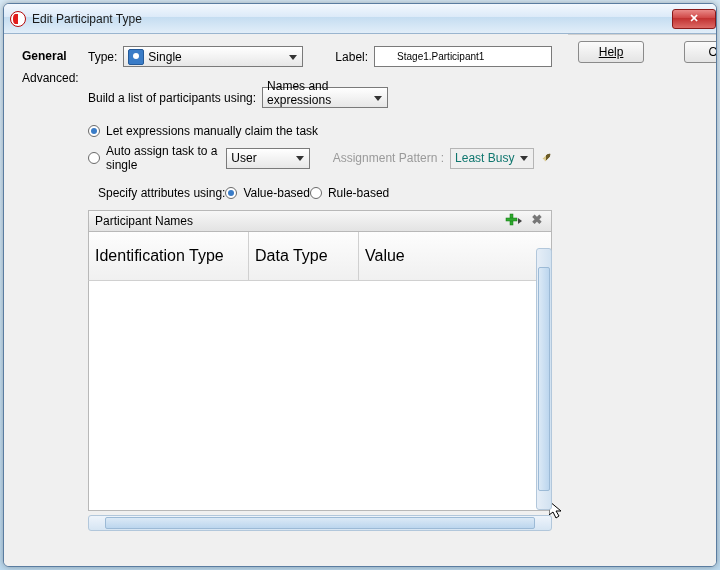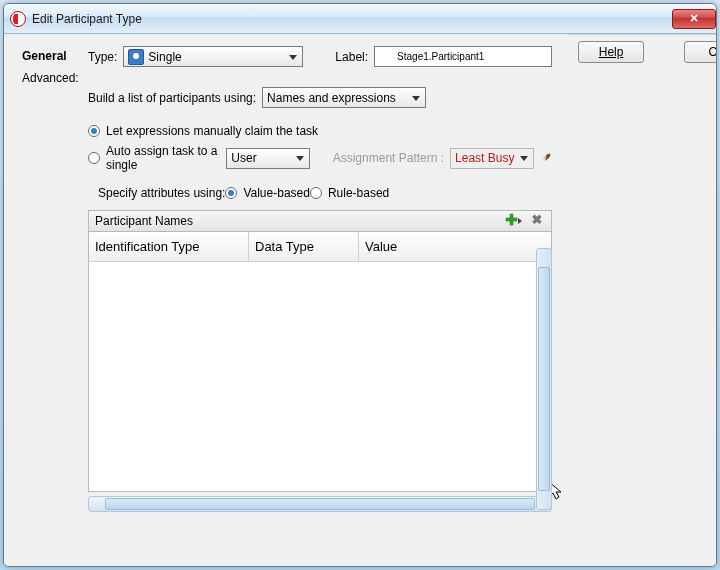--- a/index.html
+++ b/index.html
@@ -121,7 +121,7 @@
     border-top: 5px solid #333;
   }
   .sel.wide { width: 180px; }
-  .sel.med  { width: 164px; }
+  .sel.med  { width: 126px; align-items: flex-end; }
   .sel.sm   { width: 100px; }
   .type-icon {
     width: 16px; height: 16px;

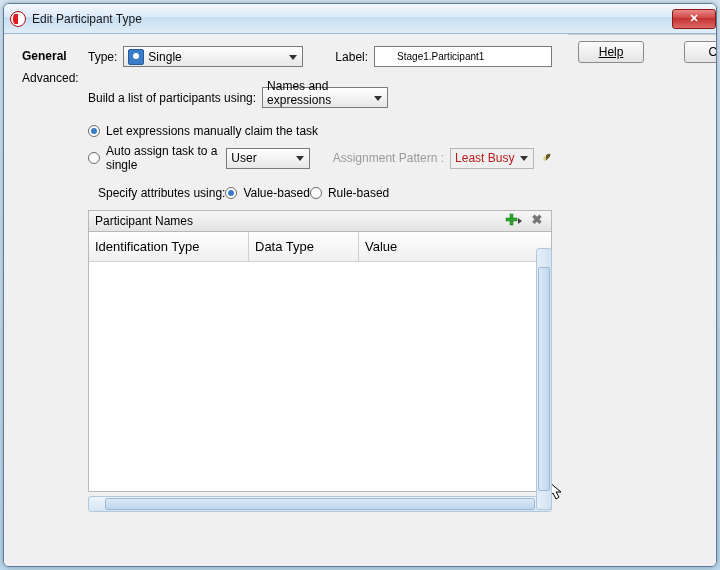--- a/index.html
+++ b/index.html
@@ -170,7 +170,7 @@
     background: #3a7cc7;
   }
   .disabled { color: #9a9a9a; }
-  .sel.disabled { background: #efefef; color: #b91c1c; border-color: #b5b5b5; }
+  .sel.disabled { background: #efefef; color: #0f766e; border-color: #b5b5b5; }
   .pencil {
     width: 16px; height: 16px;
     position: relative;

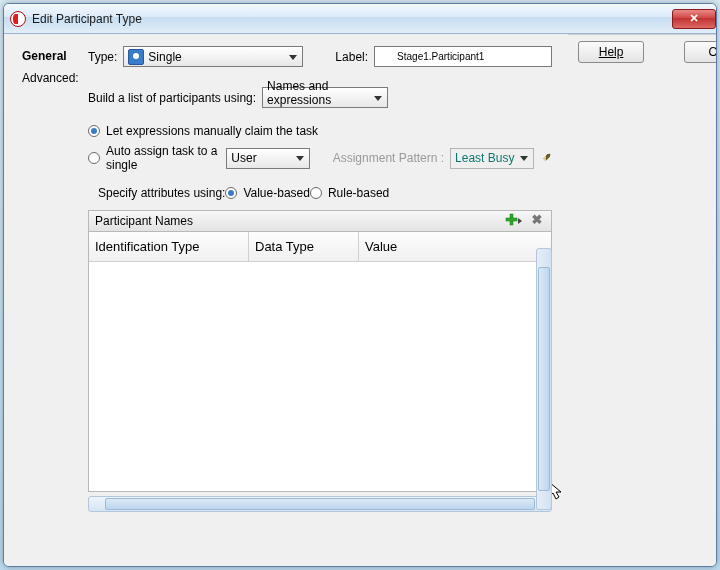--- a/index.html
+++ b/index.html
@@ -218,9 +218,9 @@
     border-bottom: 1px solid #d0d0d0;
   }
   .table-head .th {
-    padding: 7px 6px;
+    padding: 15px 6px;
     border-right: 1px solid #d0d0d0;
-    font-size: 13px;
+    font-size: 16px;
     background: linear-gradient(180deg,#fdfdfd,#f0f0f0);
   }
   .th.c1 { width: 160px; }

